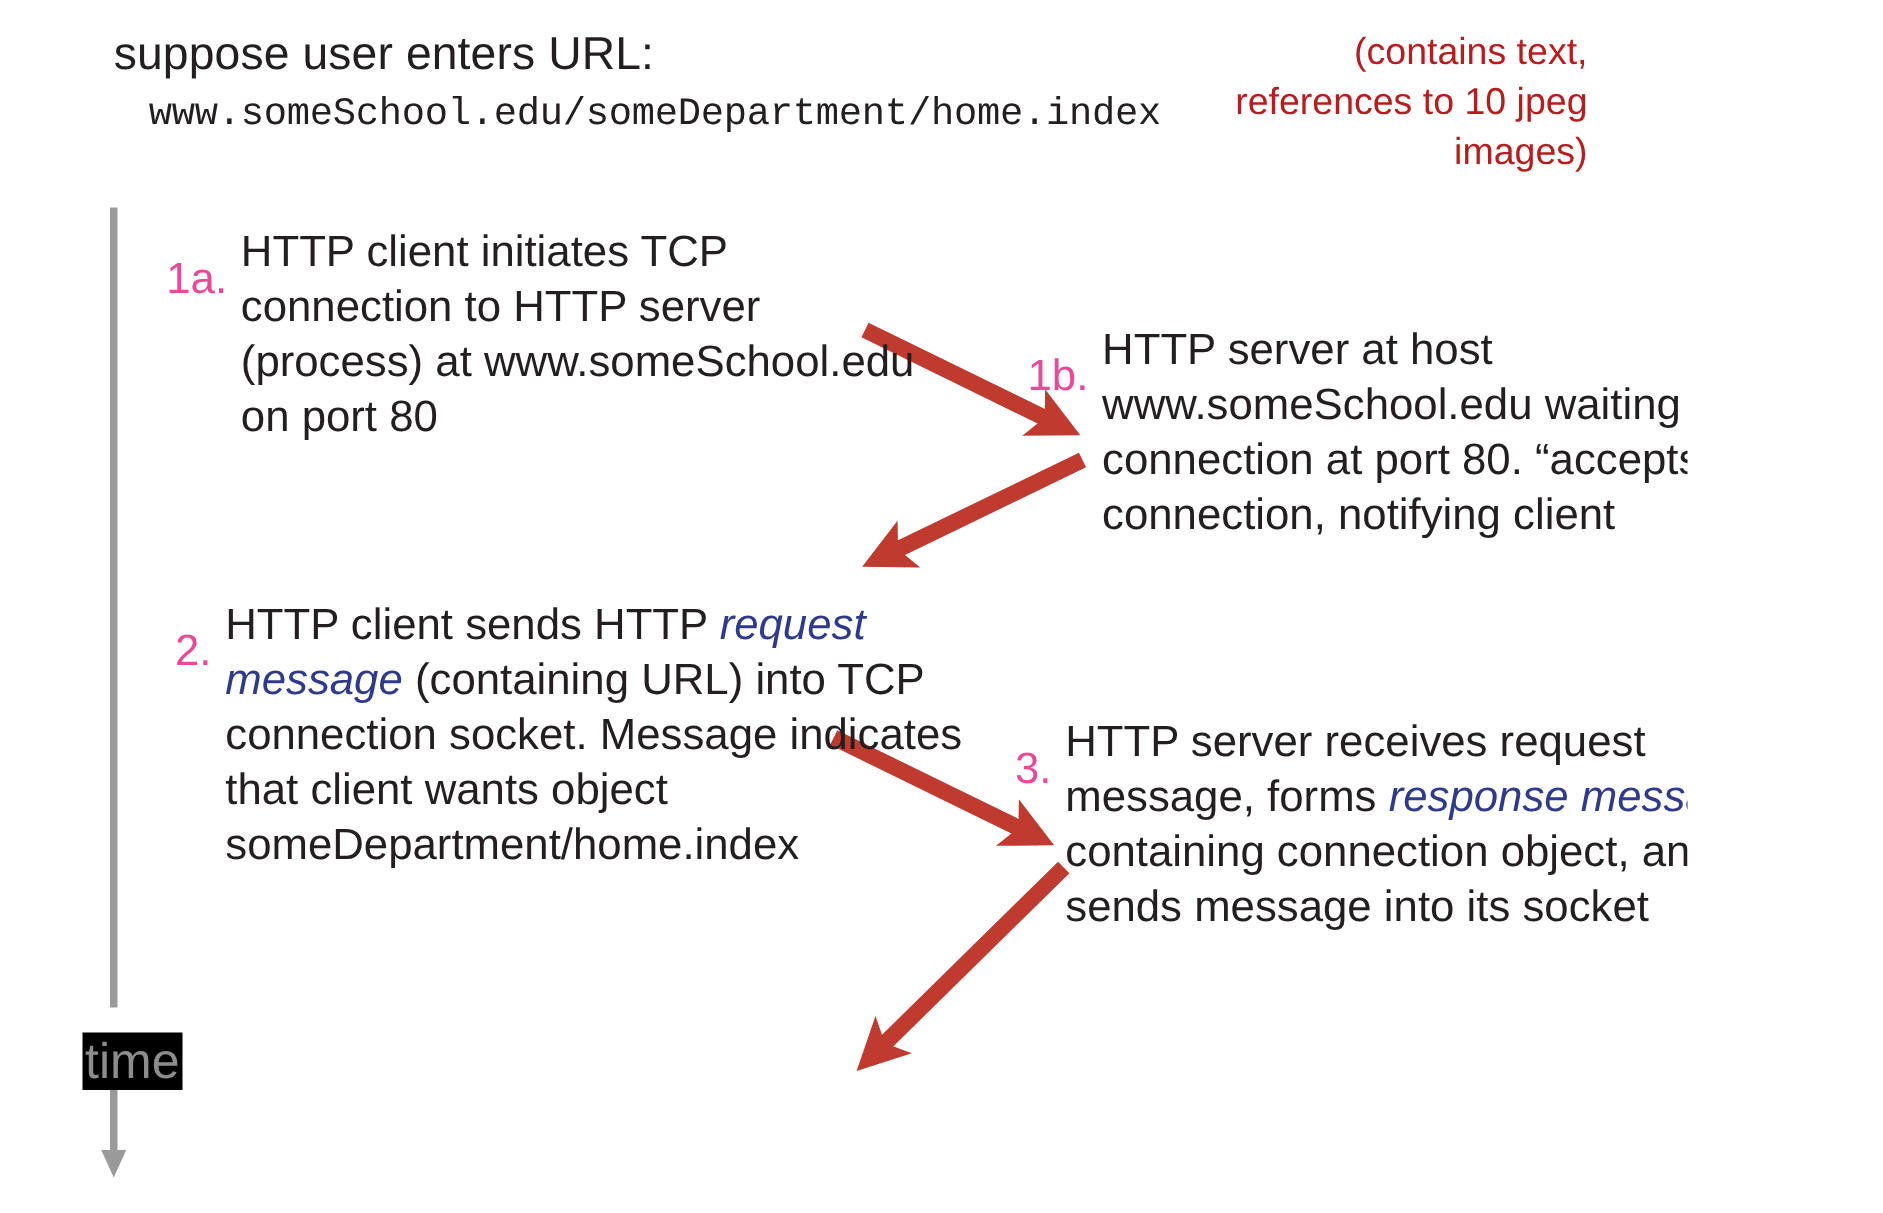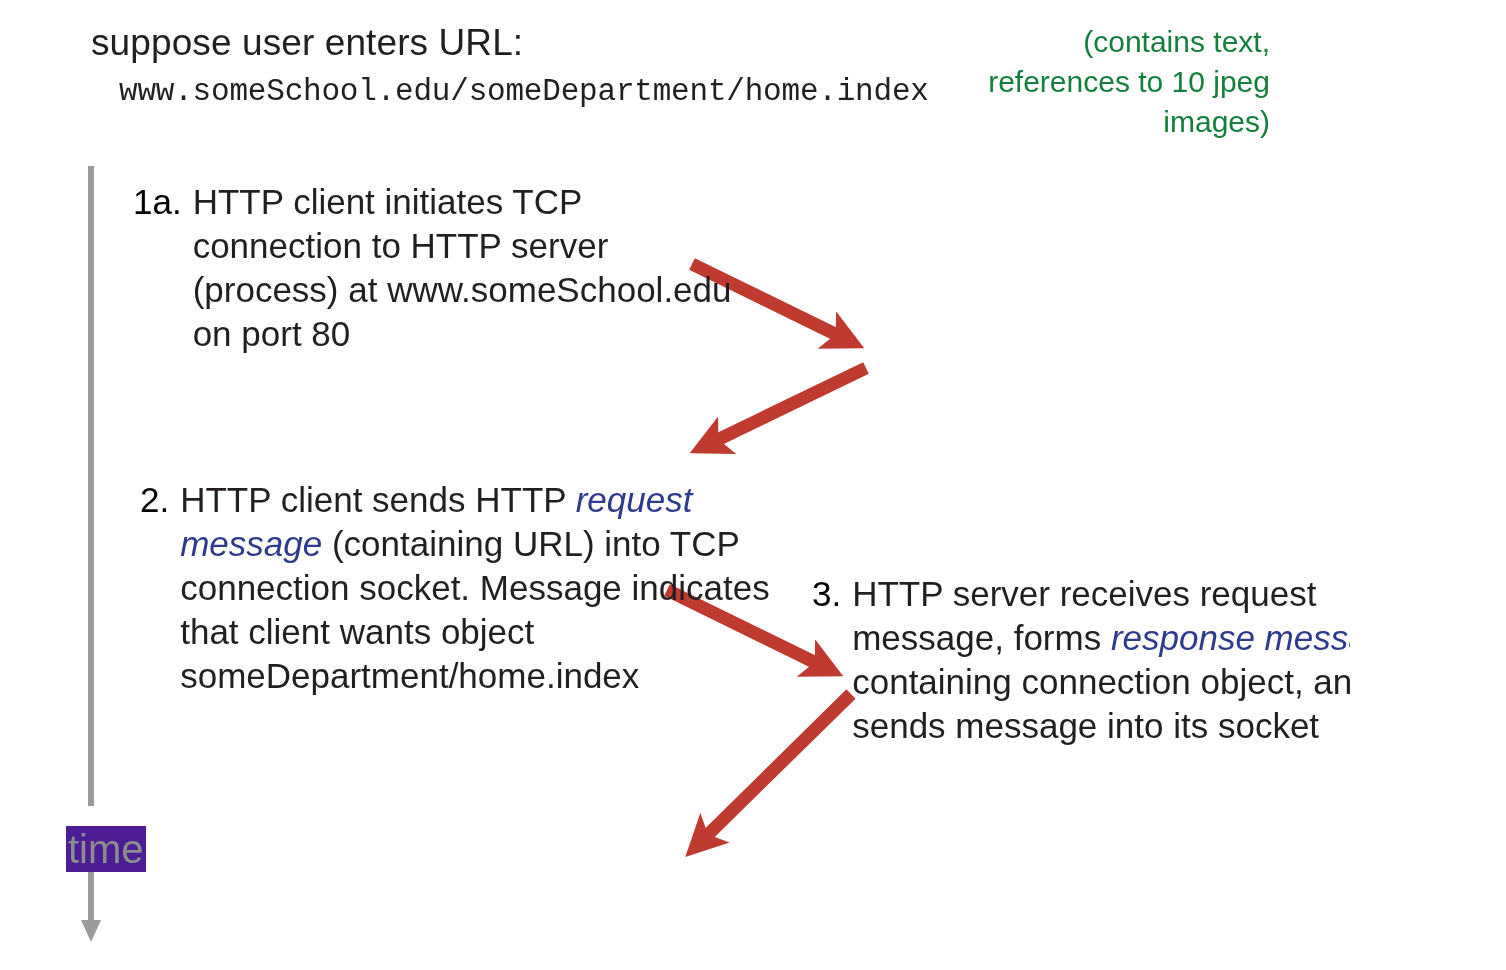--- a/index.html
+++ b/index.html
@@ -49,7 +49,7 @@
     text-align: right;
     font-size: 30px;
     line-height: 40px;
-    color: #15803d;
+    color: #b91c1c;
   }
 
   

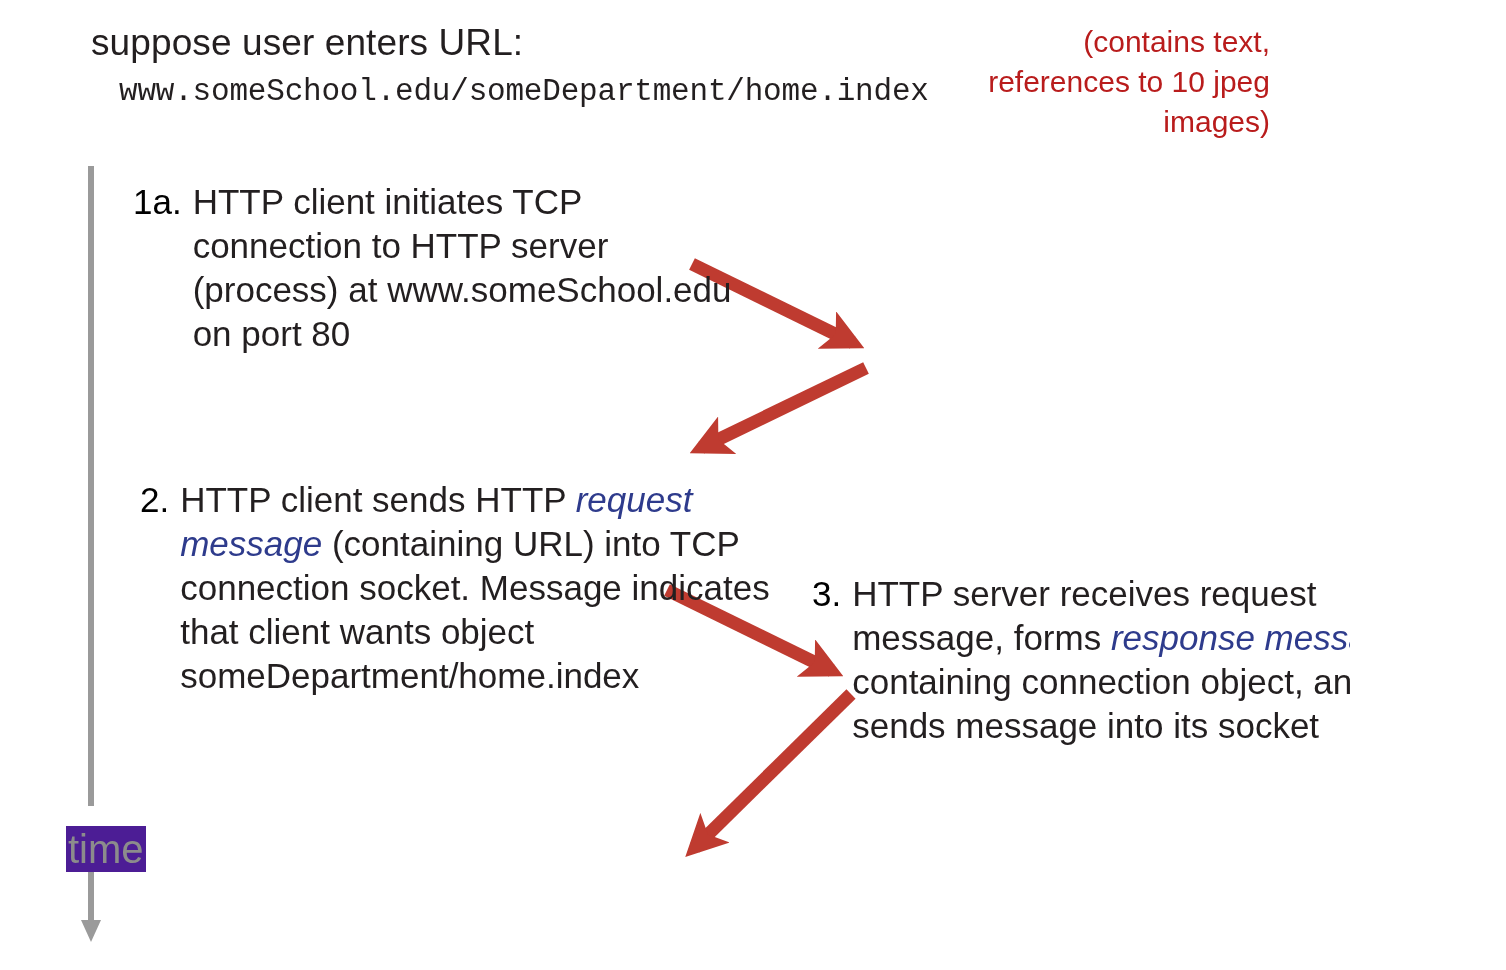--- a/index.html
+++ b/index.html
@@ -100,10 +100,11 @@
     line-height: 44px;
   }
   .step-num {
-    color: #000000;
+    color: #ec4899;
     flex: 0 0 auto;
     margin-right: 11px;
     white-space: nowrap;
+    margin-top: 21px;
   }
   .step-body {
     flex: 1 1 auto;

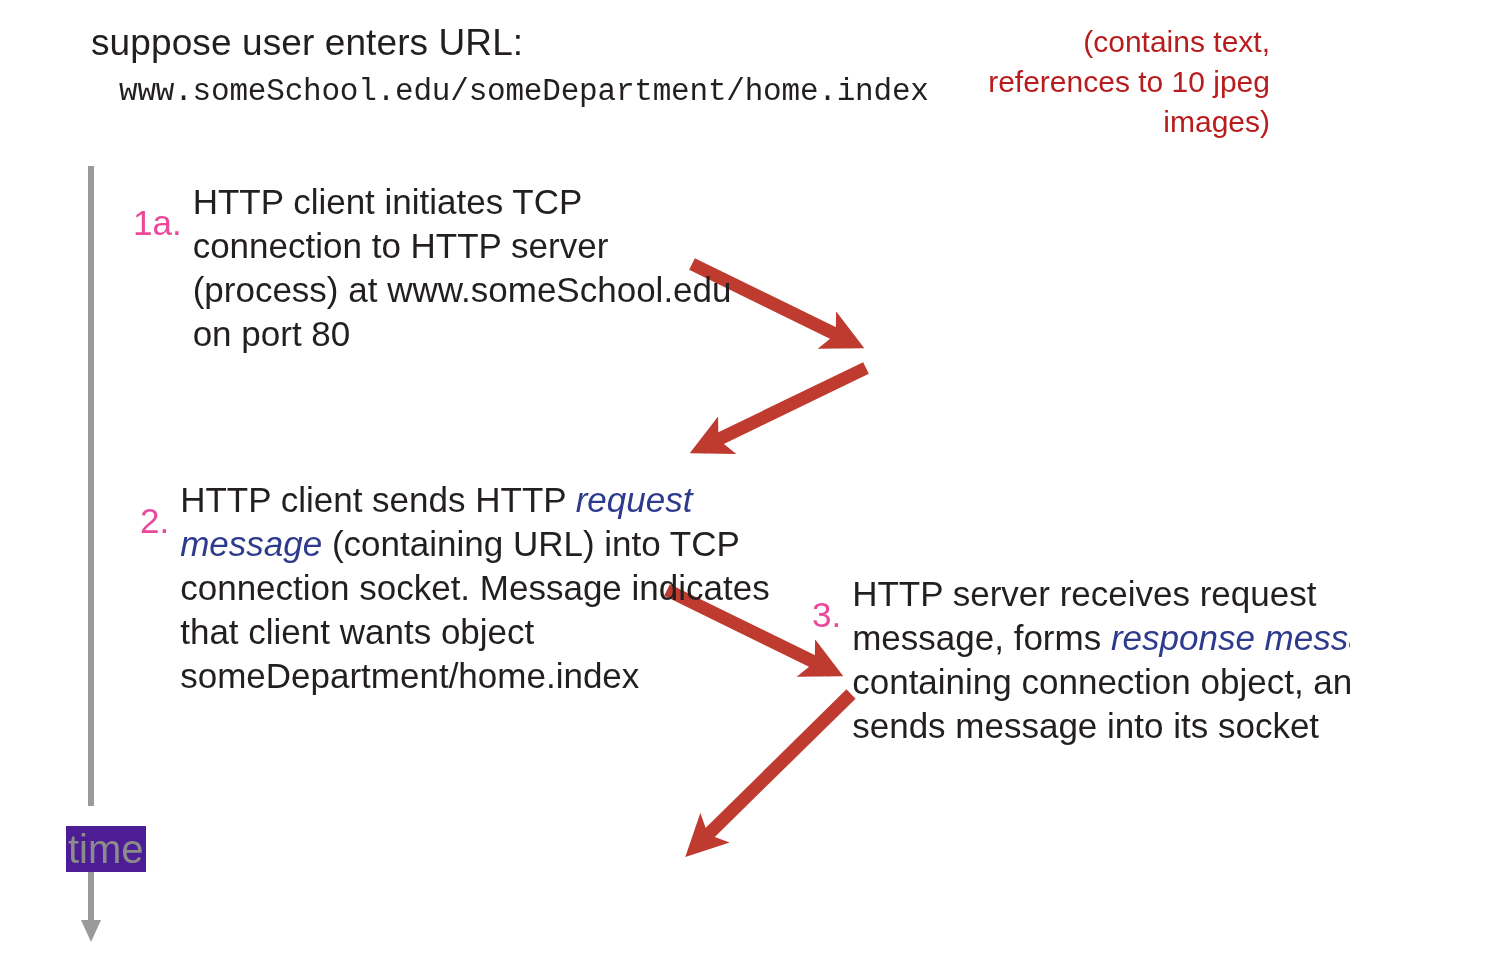--- a/index.html
+++ b/index.html
@@ -173,6 +173,10 @@
     <span class="step-body"><span>HTTP client initiates TCP connection to HTTP server (process) at www.someSchool.edu on port 80</span></span>
   </div>
 
+  <div class="step" id="step-1b">
+    <span class="step-num">1b.</span>
+    <span class="step-body"><span>HTTP server at host www.someSchool.edu waiting for TCP connection at port 80. “accepts” connection, notifying client</span></span>
+  </div>
 
   <div class="step" id="step-2">
     <span class="step-num">2.</span>

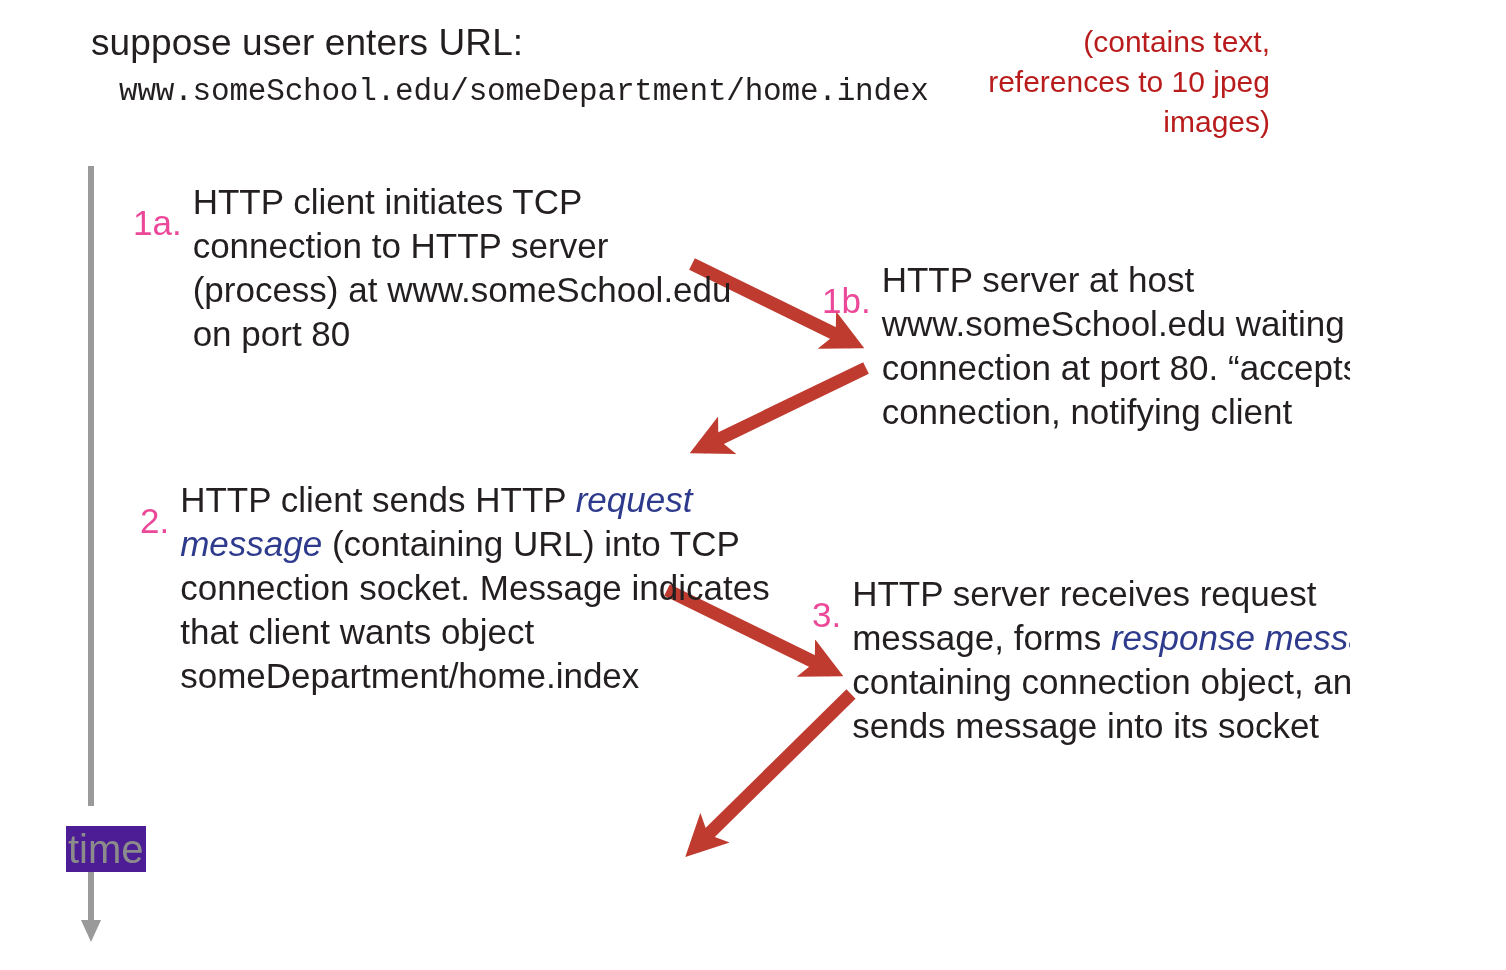--- a/index.html
+++ b/index.html
@@ -85,7 +85,7 @@
     top: 826px;
     font-size: 40px;
     color: #8c8c8c;
-    background: #4c1d95;
+    background: #000000;
     padding: 0 2px;
     line-height: 46px;
   }

